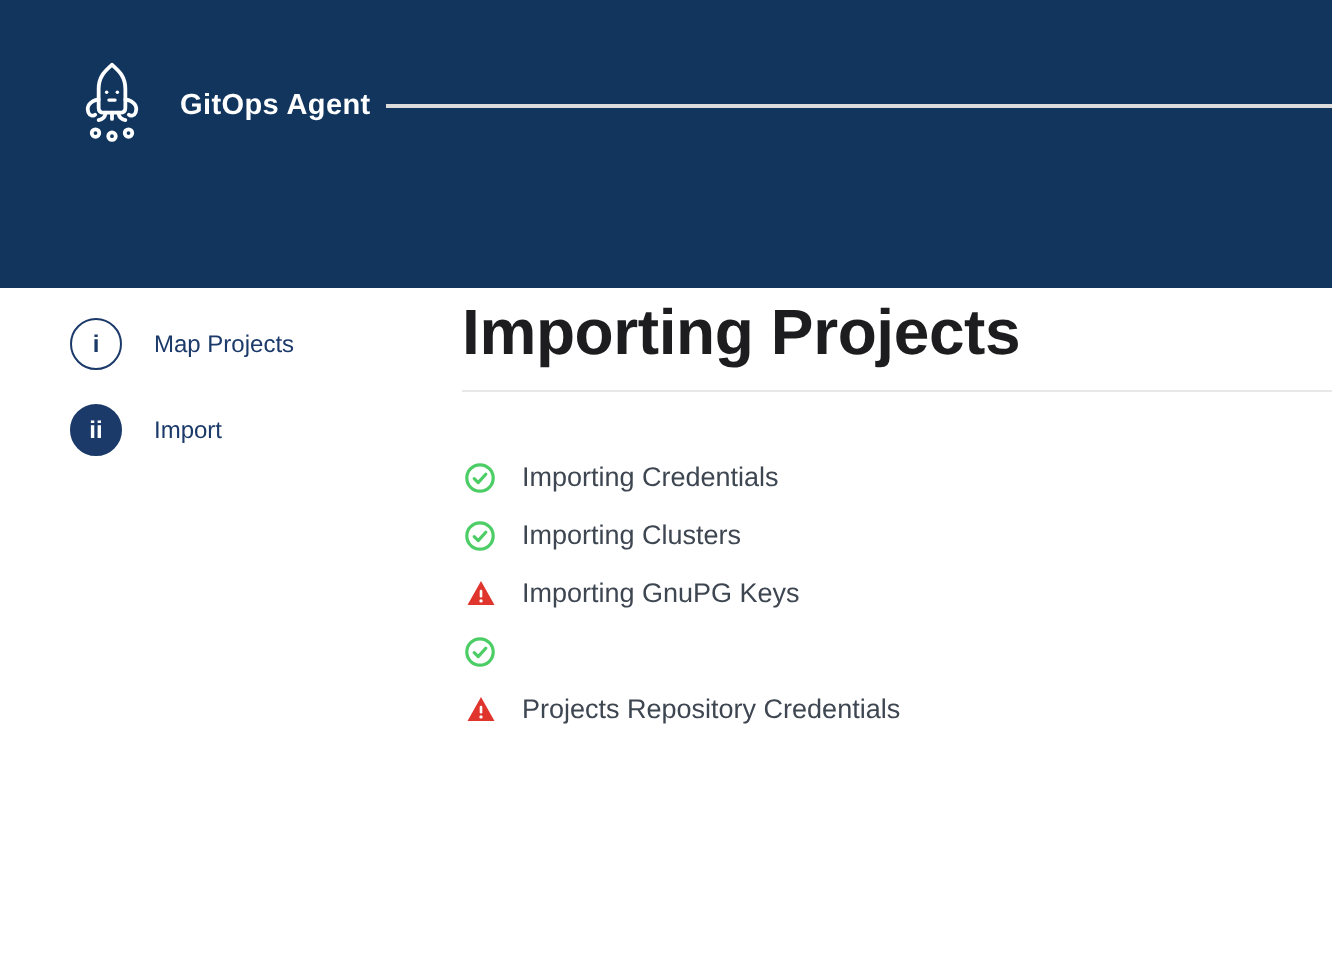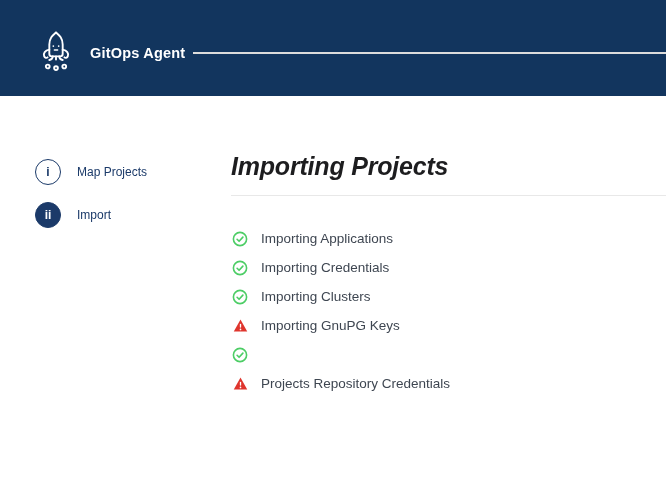--- a/index.html
+++ b/index.html
@@ -22,7 +22,7 @@
   }
   
   .header{
-    position:absolute;left:0;top:0;width:666px;height:96px;
+    position:absolute;left:0;top:0;width:666px;height:144px;
     background:var(--navy);
   }
   .logo{position:absolute;left:37px;top:30px;width:38px;height:44px;color:#ffffff;}

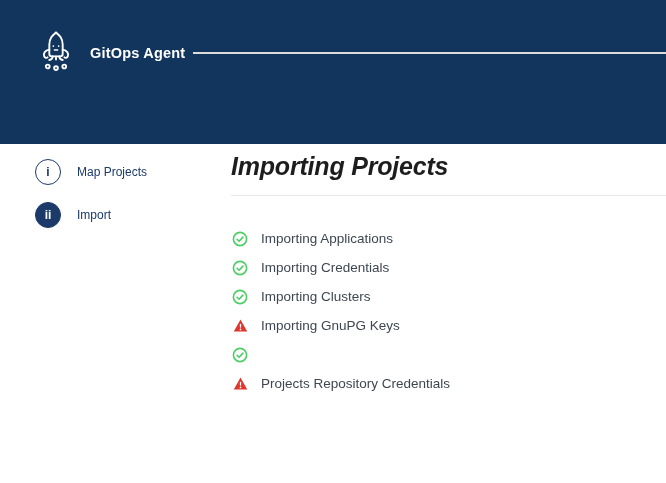--- a/index.html
+++ b/index.html
@@ -61,8 +61,8 @@
     position:absolute;left:231px;right:0;top:150px;
   }
   .page-title{
-    font-size:25px;font-weight:700;color:var(--title);
-    line-height:32px;letter-spacing:-.2px;font-style:italic;
+    font-size:32px;font-weight:700;color:var(--title);
+    line-height:32px;letter-spacing:-.2px;
   }
   .title-rule{
     margin-top:13px;height:1px;background:var(--rule);width:100%;

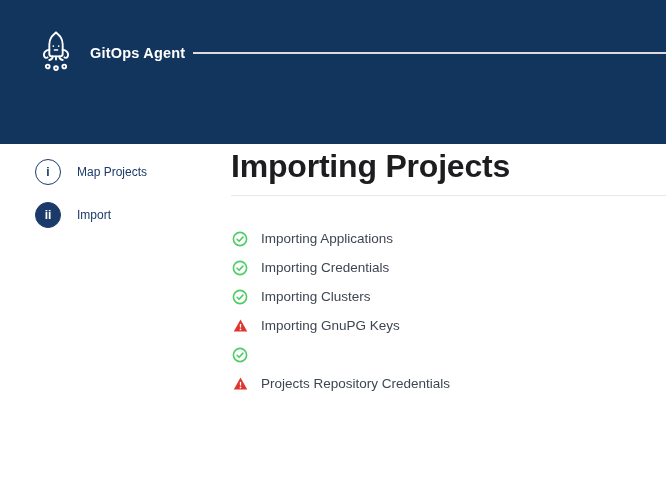--- a/index.html
+++ b/index.html
@@ -132,16 +132,6 @@
       </svg>
 
     </span>
-    <span class="status-label">Importing Applications</span>
-  </div>
-      <div class="status-row">
-    <span class="status-icon success">
-      <svg viewBox="0 0 16 16" width="16" height="16">
-        <circle cx="8" cy="8" r="6.6" fill="none" stroke="currentColor" stroke-width="1.6"></circle>
-        <path d="M5.1 8.3l2 2 3.8-4.2" fill="none" stroke="currentColor" stroke-width="1.6" stroke-linecap="round" stroke-linejoin="round"></path>
-      </svg>
-
-    </span>
     <span class="status-label">Importing Credentials</span>
   </div>
       <div class="status-row">

